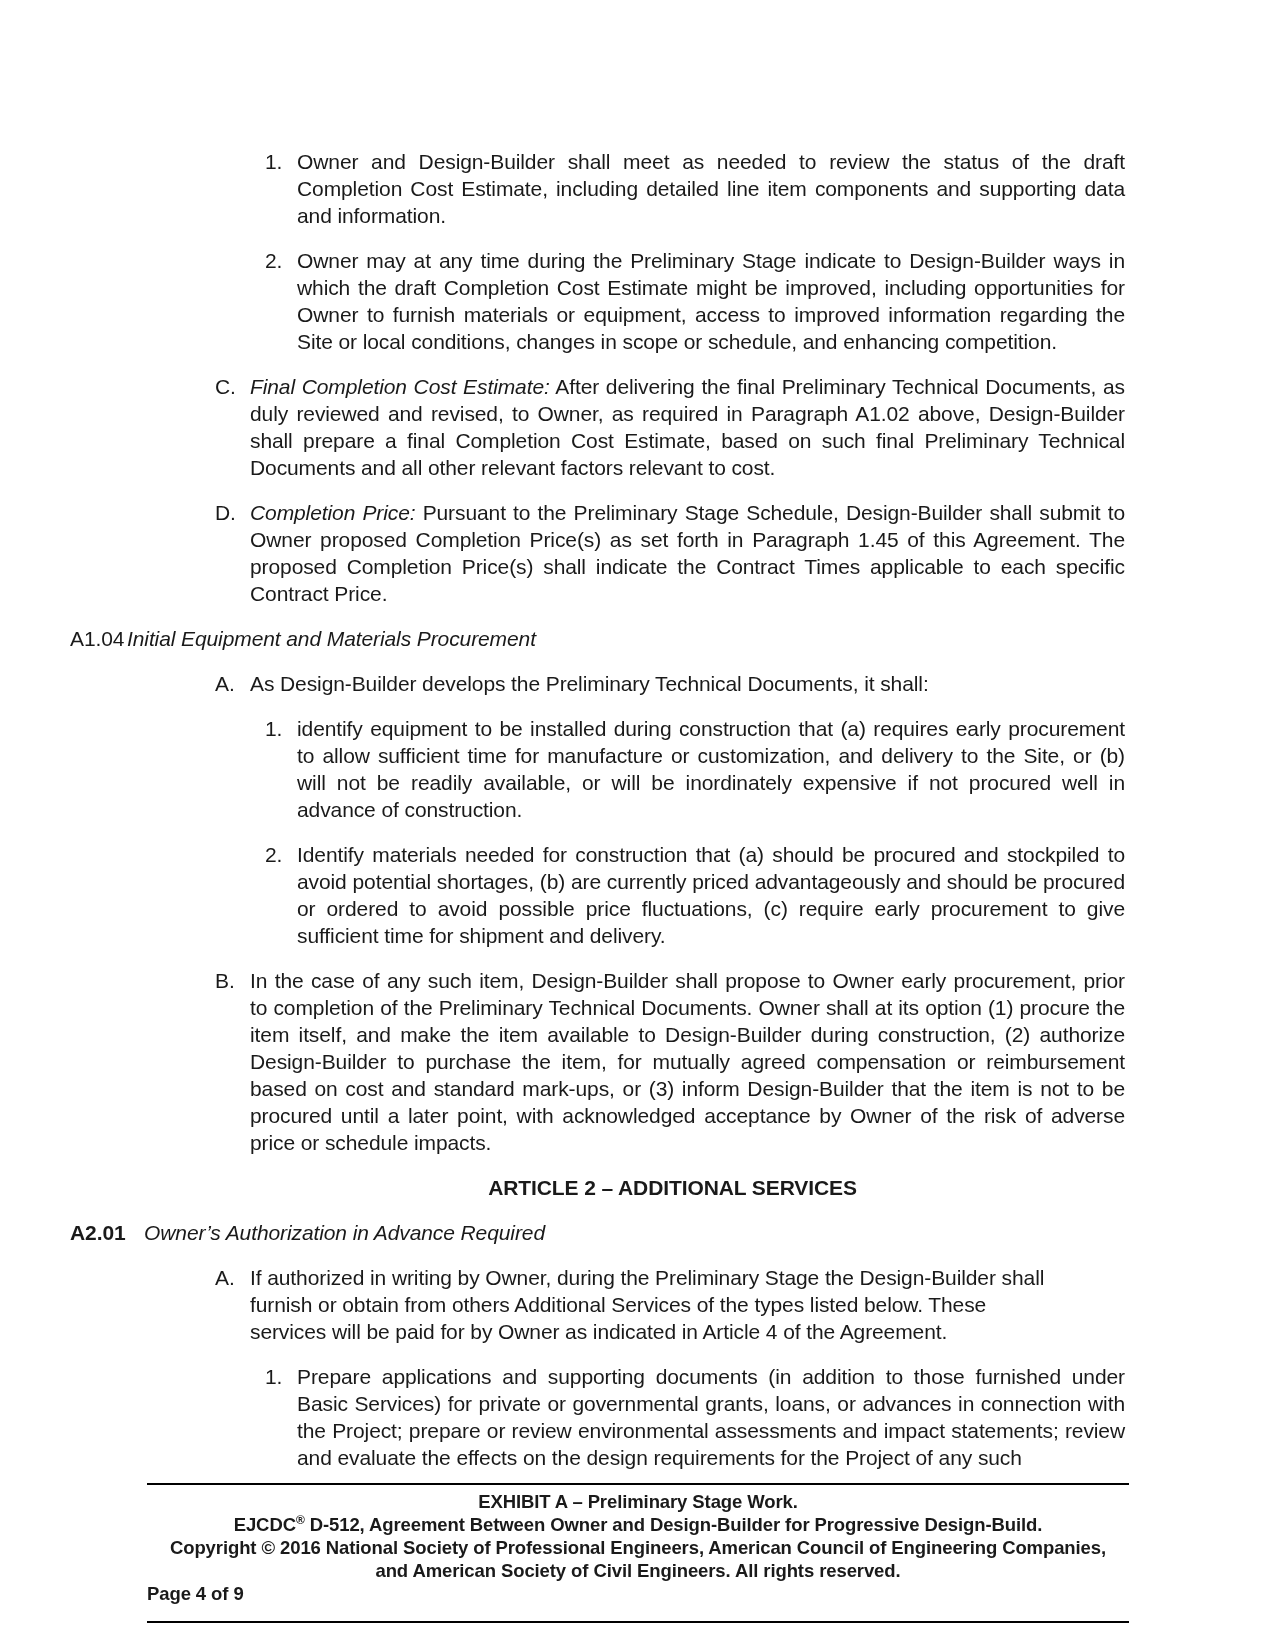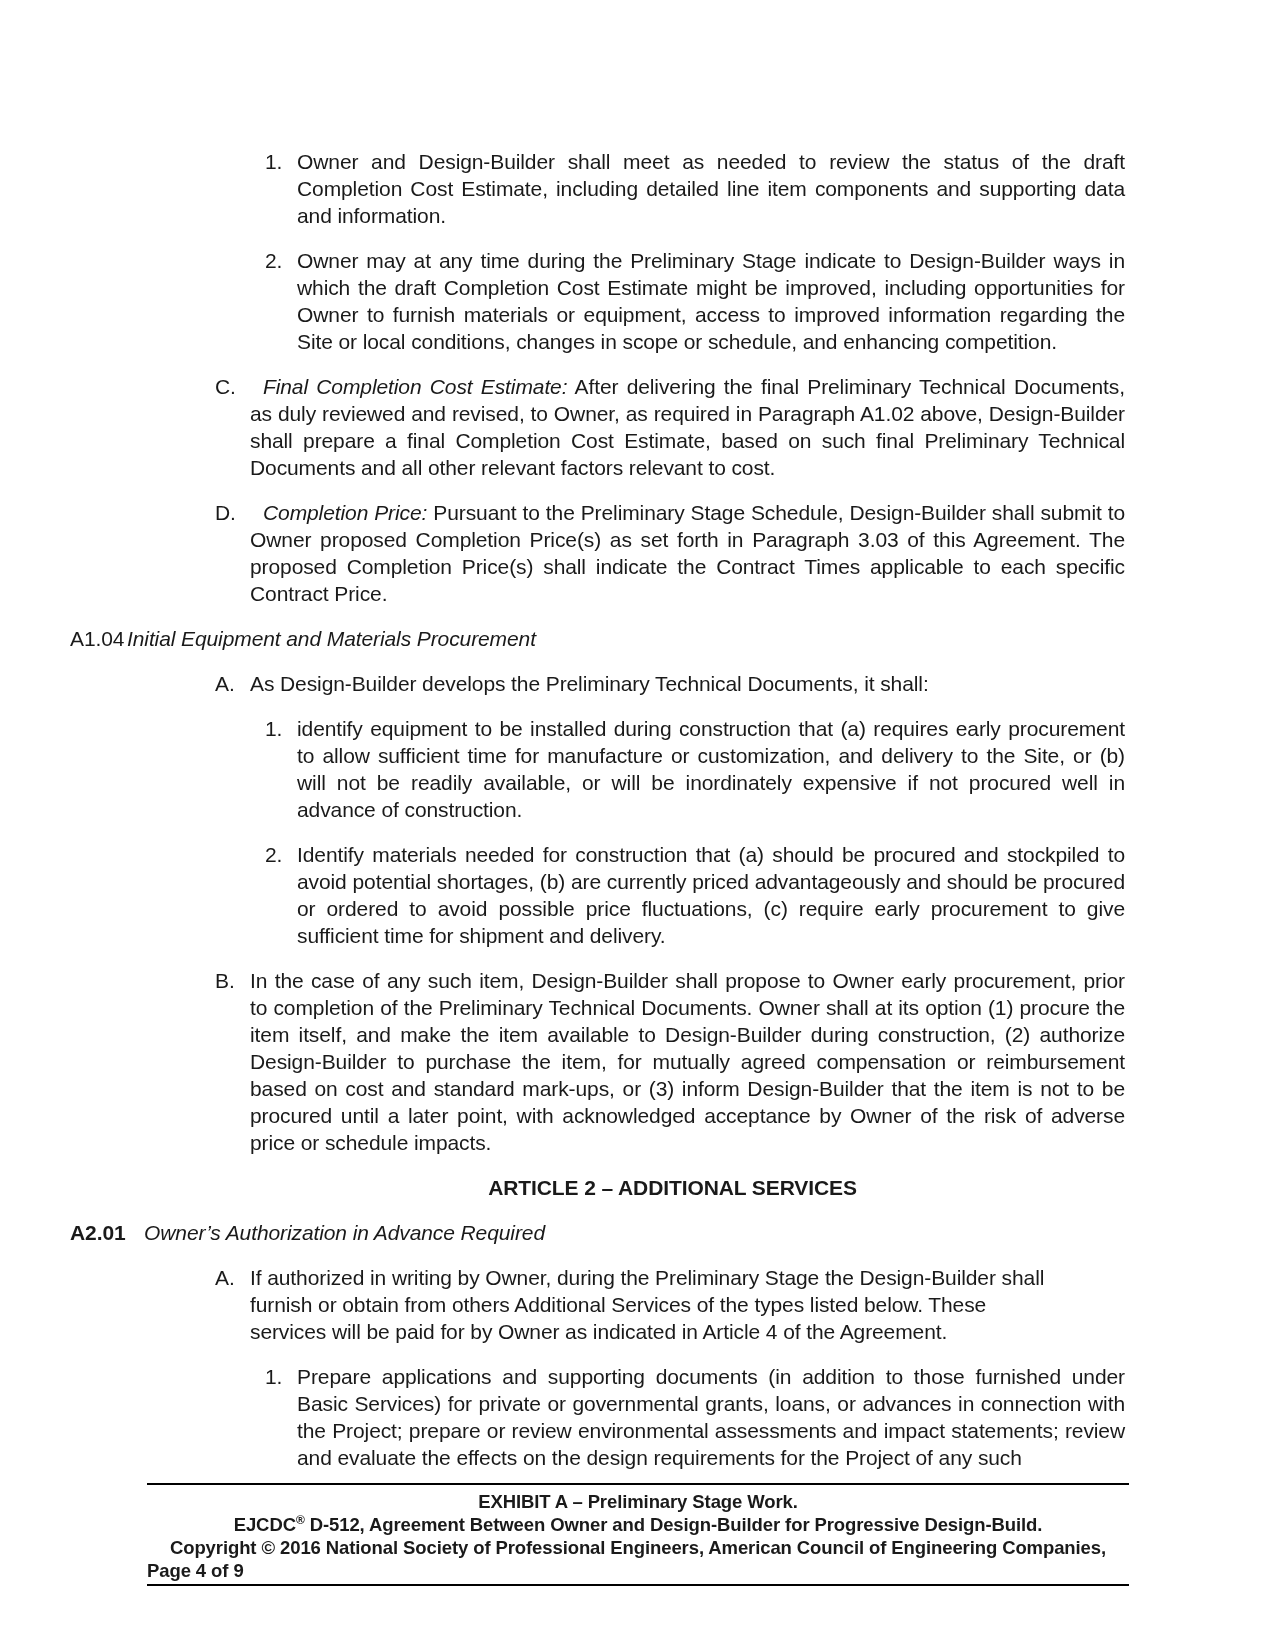--- a/index.html
+++ b/index.html
@@ -35,7 +35,7 @@
   .hnum-a104 { min-width: 57px; }
   .hnum-a201 { min-width: 74px; font-weight: bold; }
   .htitle { font-style: italic; }
-  .lead-italic { font-style: italic; margin-left: 13px; }
+  .lead-italic { font-style: italic; }
   .article-heading {
     margin: 0 0 18px 70px;
     font-weight: bold;

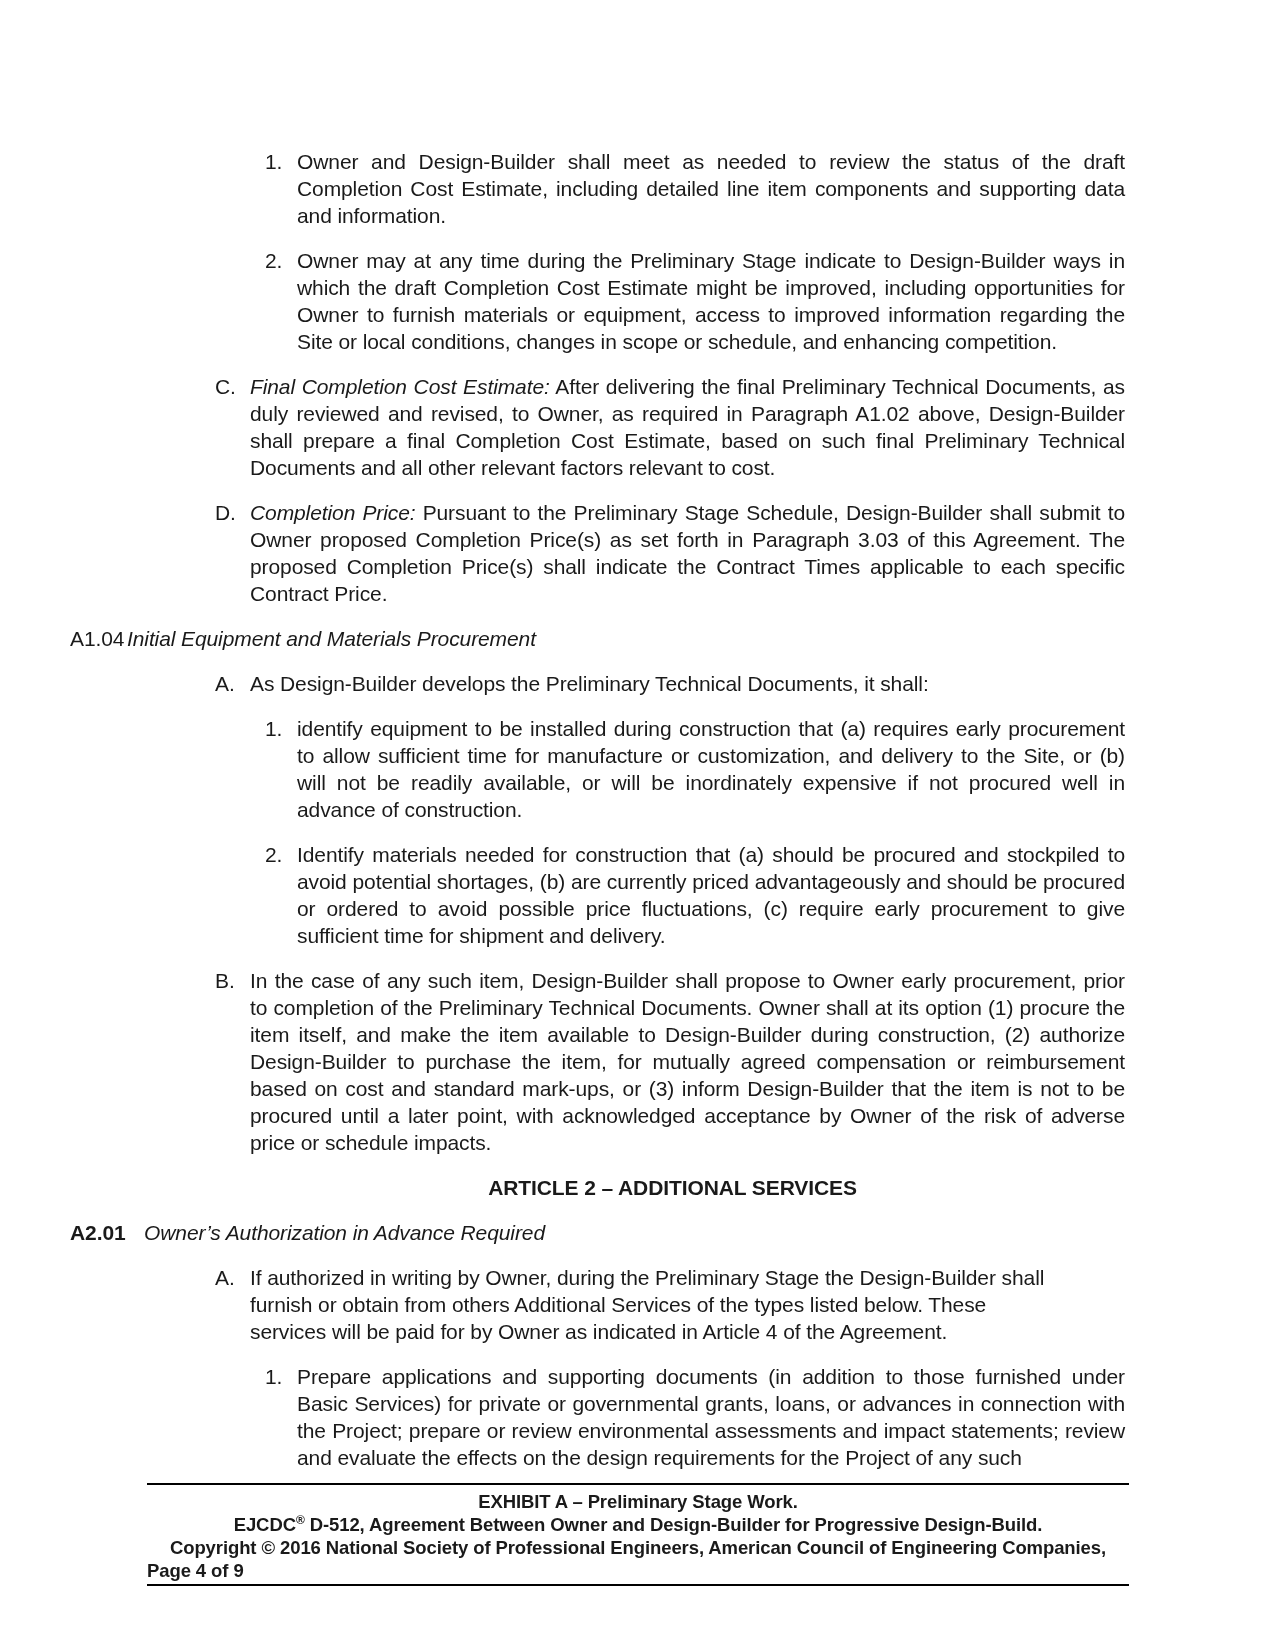--- a/index.html
+++ b/index.html
@@ -81,7 +81,7 @@
 
     <div class="para p-letter">
       <span class="marker">D.</span>
-      <span class="lead-italic">Completion Price:</span><span> Pursuant to the Preliminary Stage Schedule, Design-Builder shall submit to Owner proposed Completion Price(s) as set forth in Paragraph 3.03 of this Agreement. The proposed Completion Price(s) shall indicate the Contract Times applicable to each specific Contract Price.</span>
+      <span class="lead-italic">Completion Price:</span><span> Pursuant to the Preliminary Stage Schedule, Design-Builder shall submit to Owner proposed Completion Price(s) as set forth in Paragraph 1.45 of this Agreement. The proposed Completion Price(s) shall indicate the Contract Times applicable to each specific Contract Price.</span>
     </div>
 
     <div class="heading">

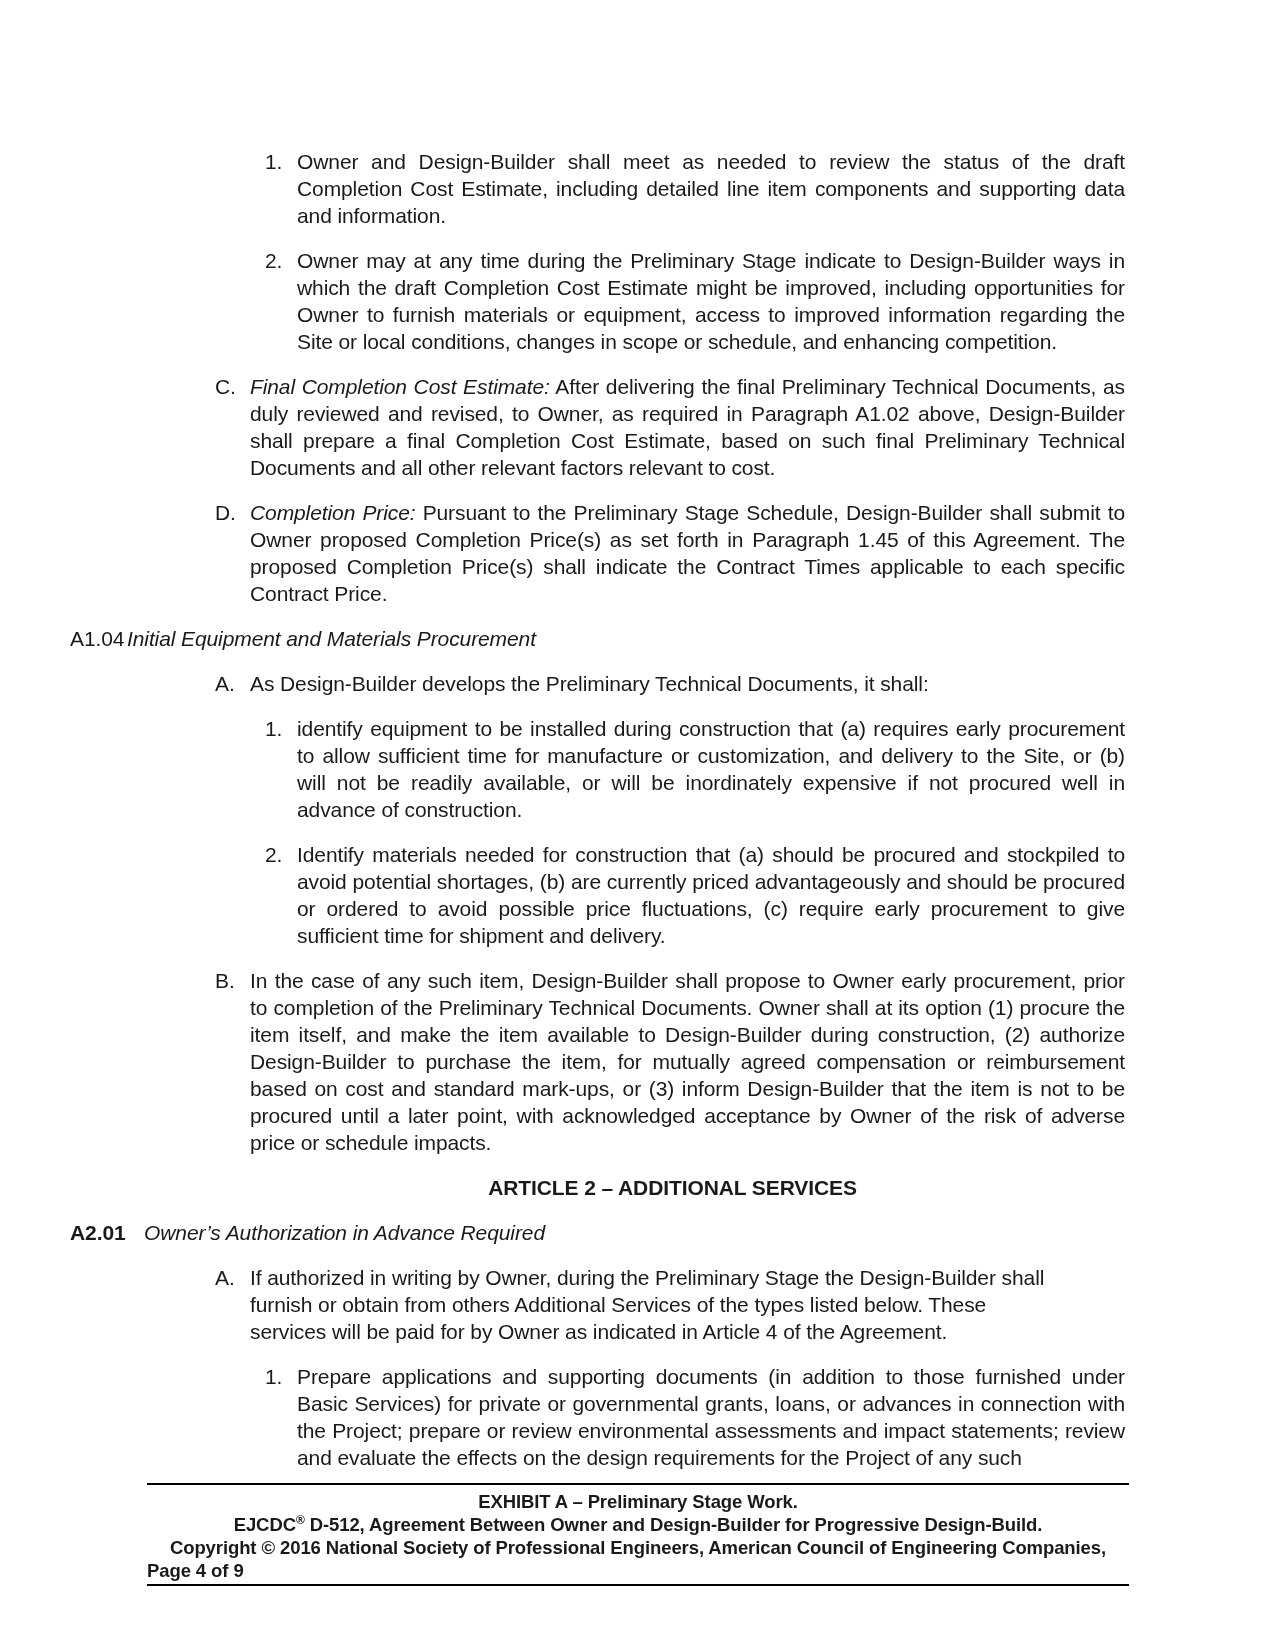--- a/index.html
+++ b/index.html
@@ -49,7 +49,7 @@
     border-top: 2px solid #000;
     border-bottom: 2px solid #000;
     padding-top: 5px;
-    padding-bottom: 2px;
+    padding-bottom: 16px;
     font-size: 18.5px;
     line-height: 23px;
     font-weight: bold;

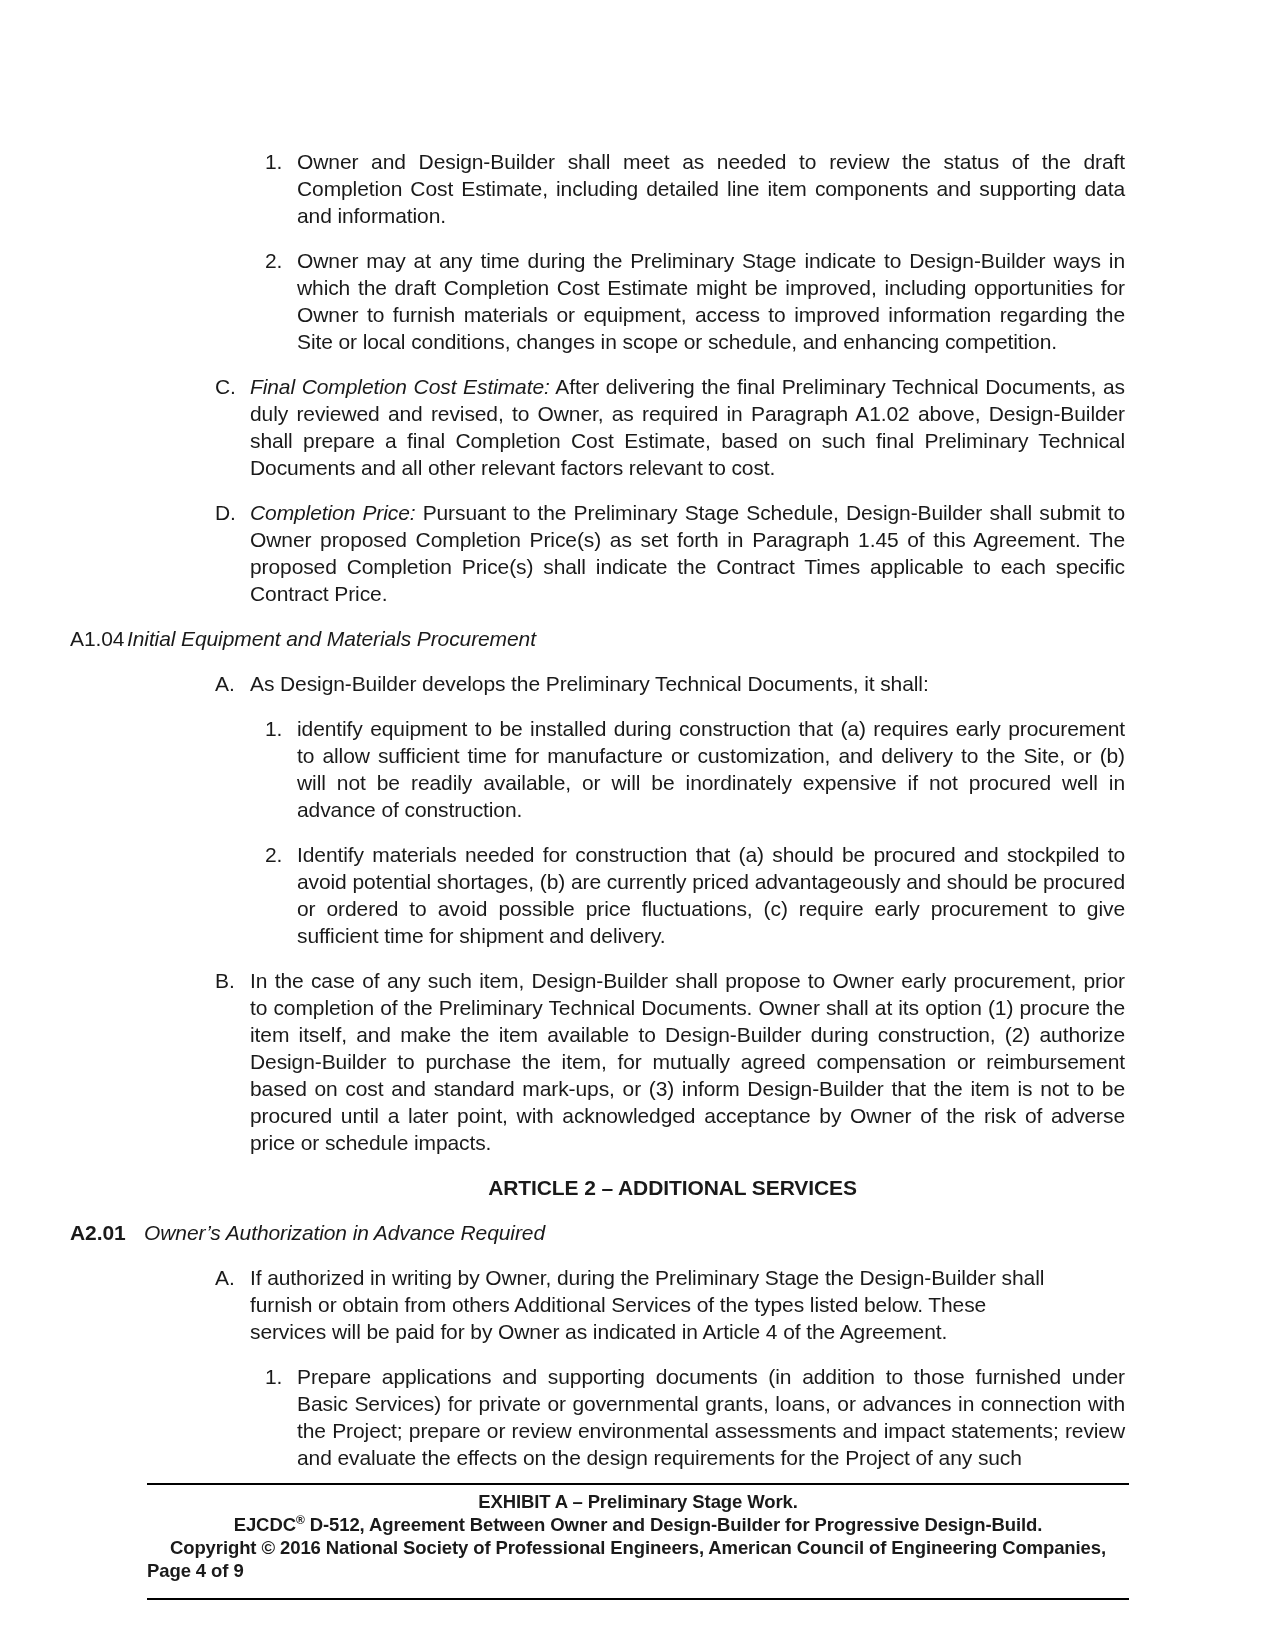--- a/index.html
+++ b/index.html
@@ -132,6 +132,7 @@
     <div>EXHIBIT A – Preliminary Stage Work.</div>
     <div><span>EJCDC</span><sup class="reg">®</sup><span> D-512, Agreement Between Owner and Design-Builder for Progressive Design-Build.</span></div>
     <div>Copyright © 2016 National Society of Professional Engineers, American Council of Engineering Companies,</div>
+    <div>and American Society of Civil Engineers. All rights reserved.</div>
     <div class="page-num">Page 4 of 9</div>
   </div>
 </div>

